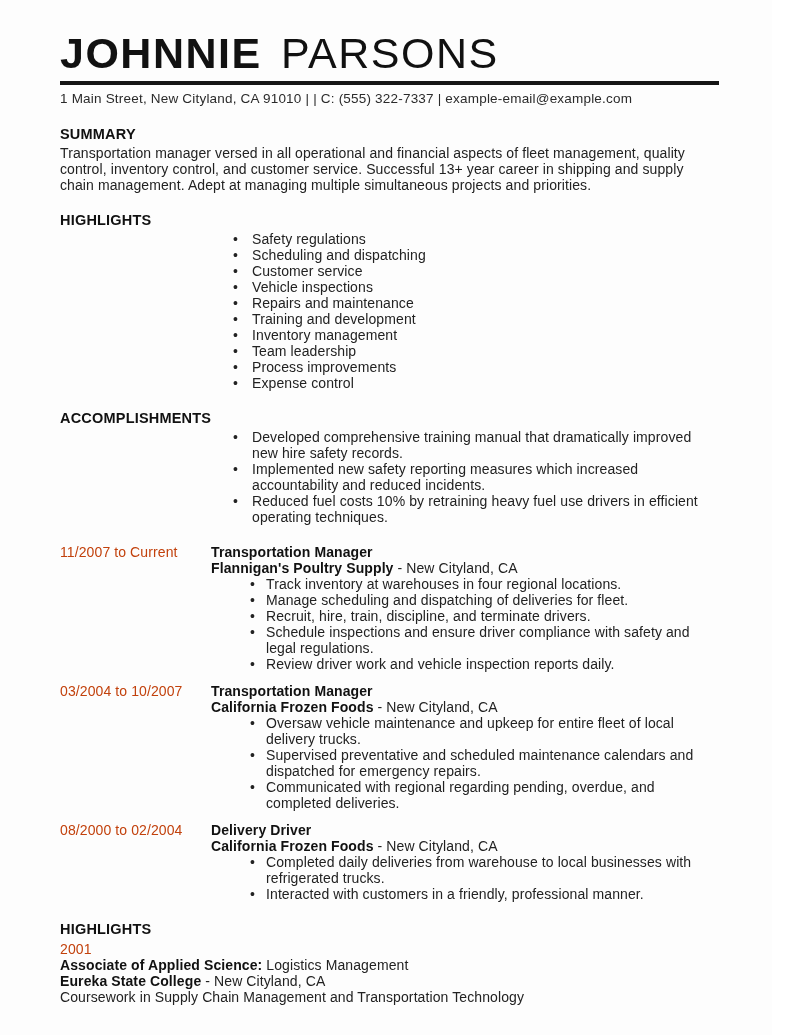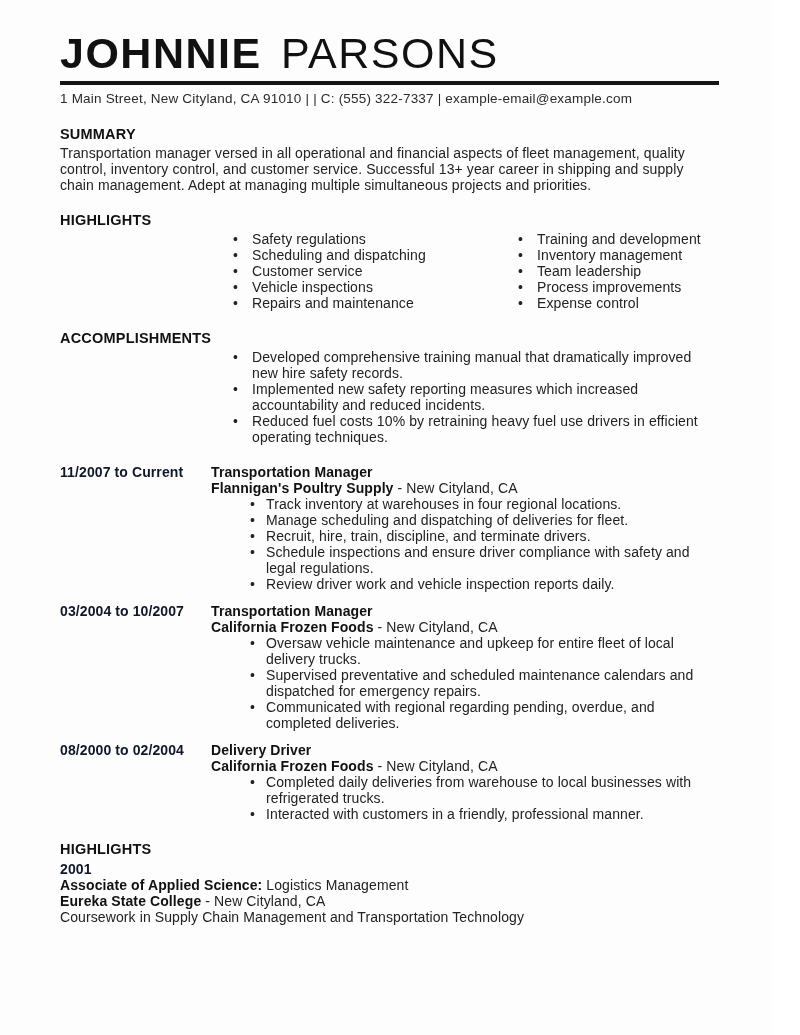--- a/index.html
+++ b/index.html
@@ -75,6 +75,7 @@
     display: flex;
     margin-left: 171px;
     margin-top: 1px;
+    flex-direction: column;
   }
   .highlights-col1 { width: 285px; }
   .highlights-col2 { flex: 1; }

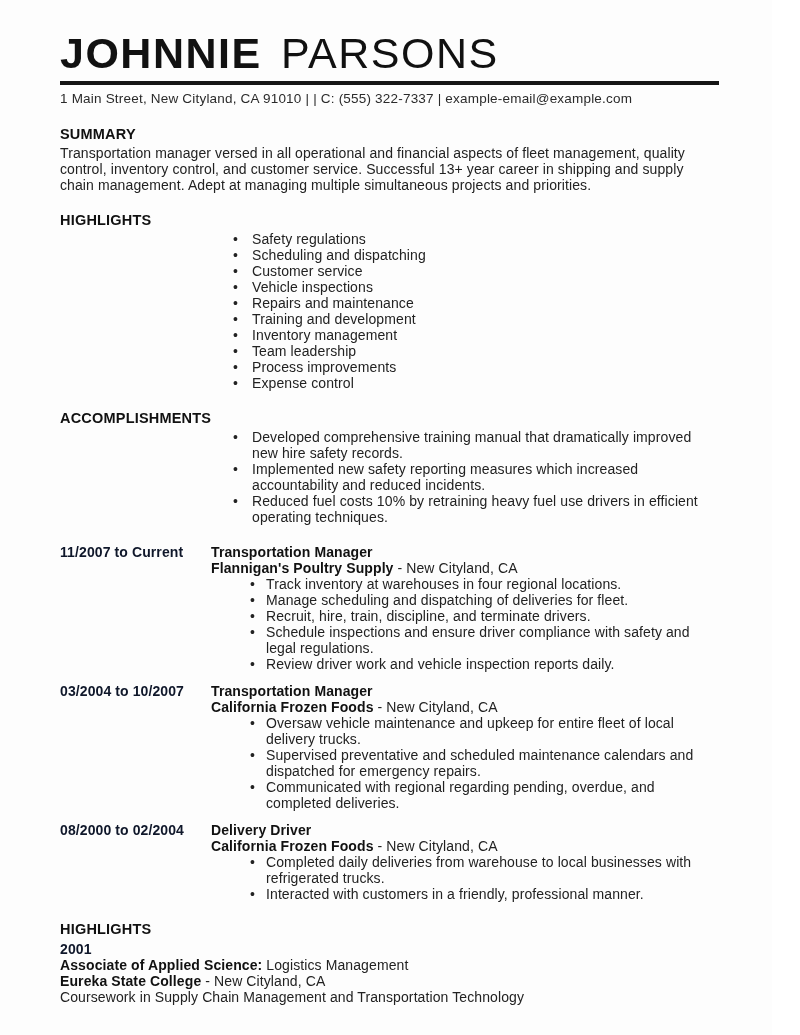--- a/index.html
+++ b/index.html
@@ -89,8 +89,8 @@
   .date-col {
     width: 151px;
     flex: none;
-    font-weight: 700;
-    color: #0f172a;
+    font-weight: 400;
+    color: #c2410c;
   }
   .job-content { flex: 1; }
   .job-title { font-weight: 700; color: #111; }

